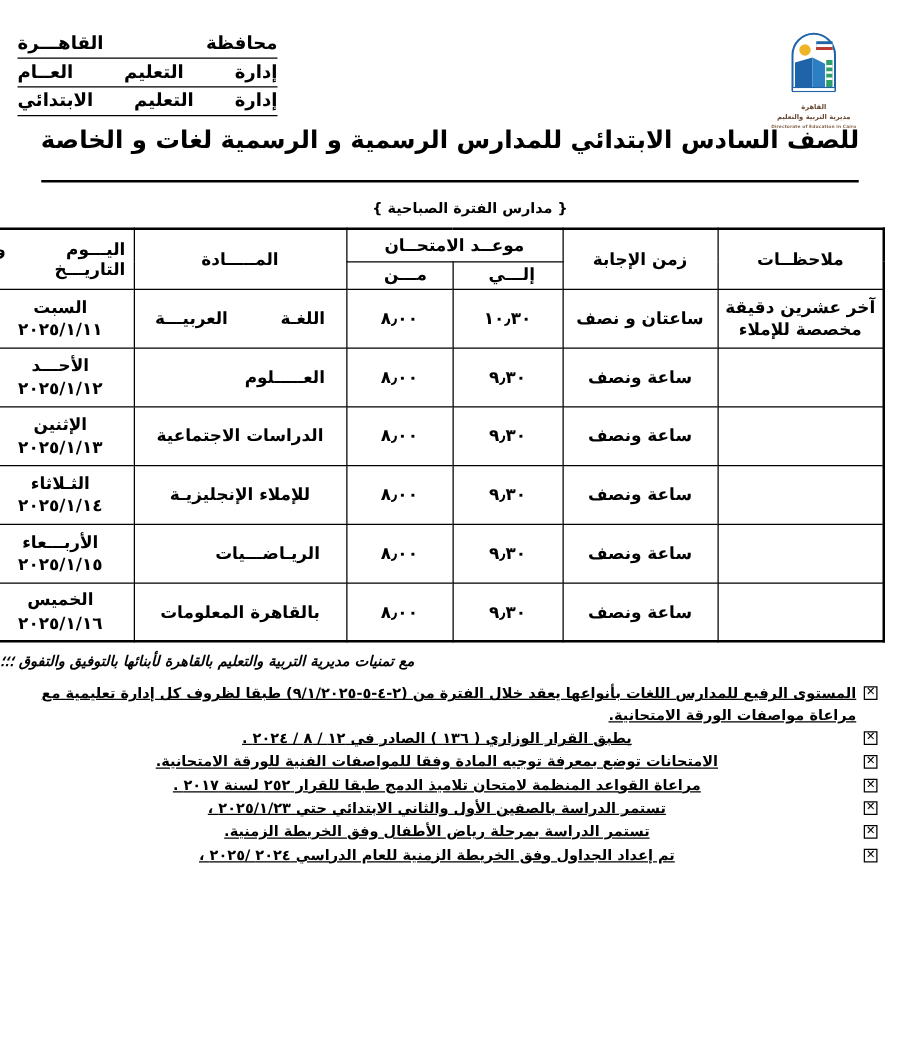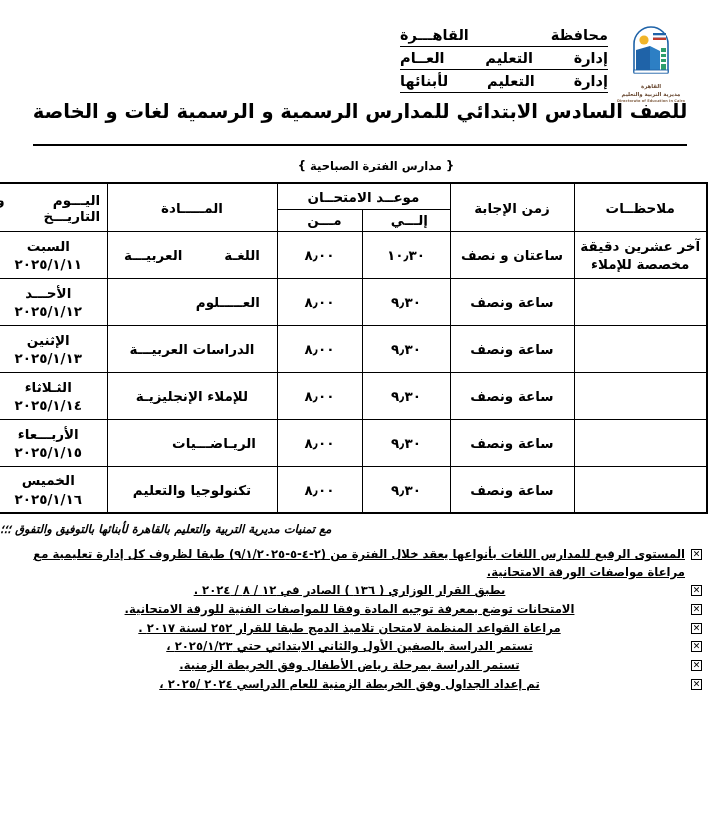--- a/index.html
+++ b/index.html
@@ -31,7 +31,7 @@
     display: flex;
     flex-direction: row-reverse;
     align-items: flex-start;
-    justify-content: flex-end;
+    justify-content: space-between;
     padding: 20px 14px 0 14px;
     height: 96px;
     box-sizing: border-box;

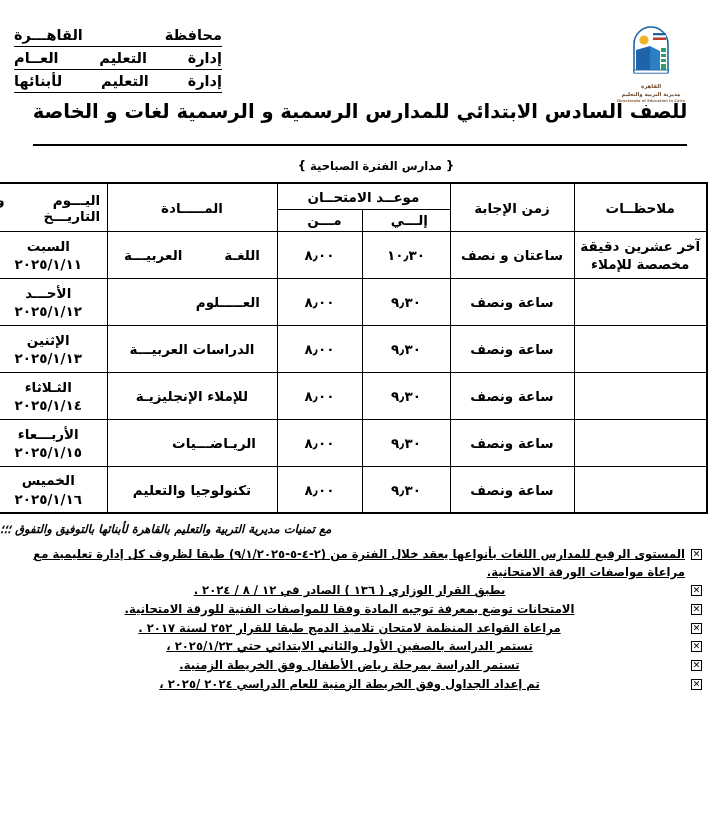--- a/index.html
+++ b/index.html
@@ -232,7 +232,7 @@
     <div class="header-lines">
       <span class="hline">محافظة القاهـــرة</span>
       <span class="hline">إدارة التعليم العــام</span>
-      <span class="hline">إدارة التعليم لأبنائها</span>
+      <span class="hline">إدارة التعليم الابتدائي</span>
     </div>
 
     <div class="logo-wrap">

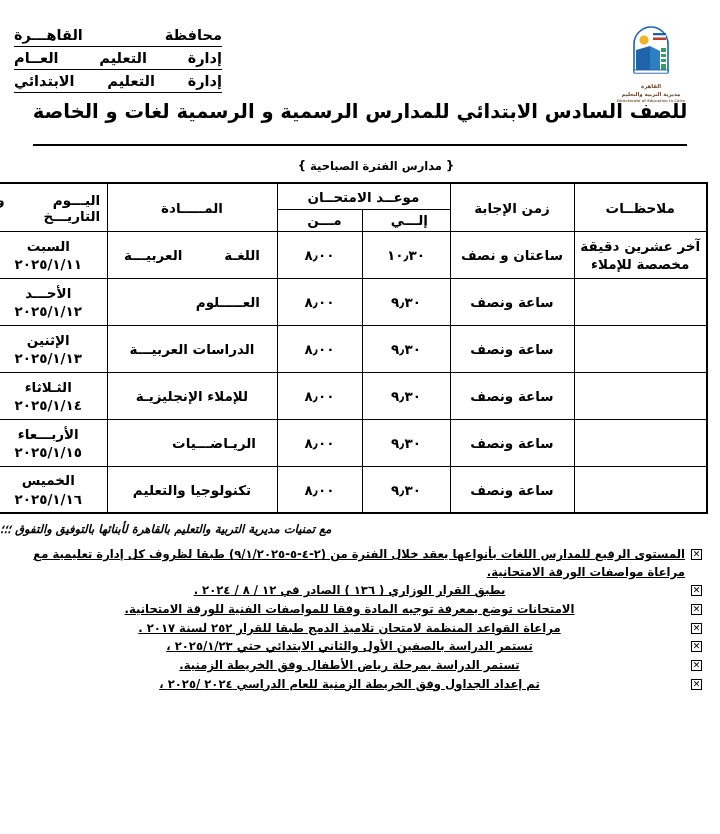--- a/index.html
+++ b/index.html
@@ -314,7 +314,7 @@
           <td class="dur">ساعة ونصف</td>
           <td class="time">٩٫٣٠</td>
           <td class="time">٨٫٠٠</td>
-          <td class="subject">الدراسات العربيـــة</td>
+          <td class="subject">الدراسات الاجتماعية</td>
           <td class="day">
             <span class="dname">الإثنين</span>
             <span class="ddate">٢٠٢٥/١/١٣</span>

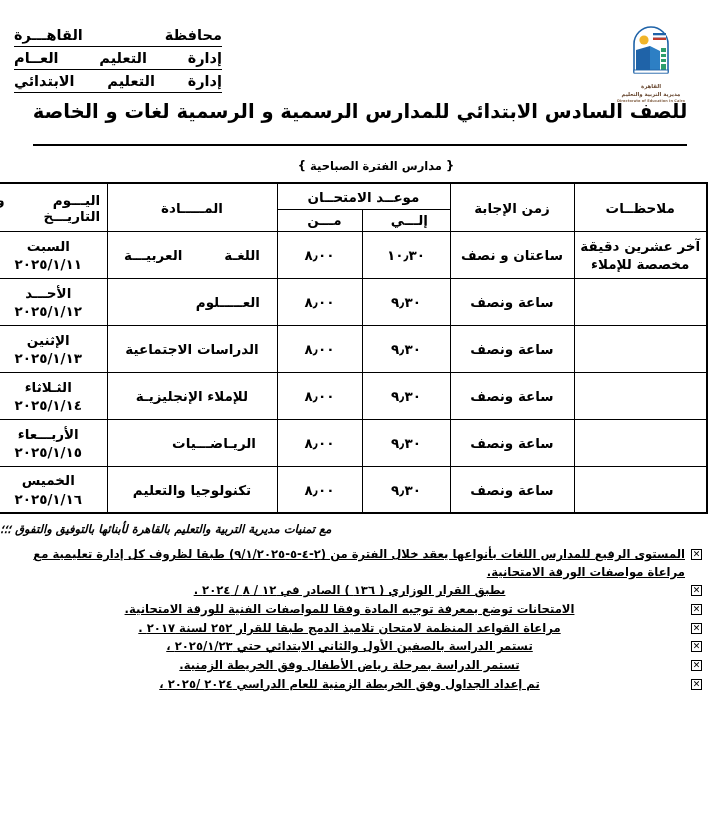--- a/index.html
+++ b/index.html
@@ -347,7 +347,7 @@
           <td class="dur">ساعة ونصف</td>
           <td class="time">٩٫٣٠</td>
           <td class="time">٨٫٠٠</td>
-          <td class="subject">تكنولوجيا والتعليم</td>
+          <td class="subject">بالقاهرة المعلومات</td>
           <td class="day">
             <span class="dname">الخميس</span>
             <span class="ddate">٢٠٢٥/١/١٦</span>

